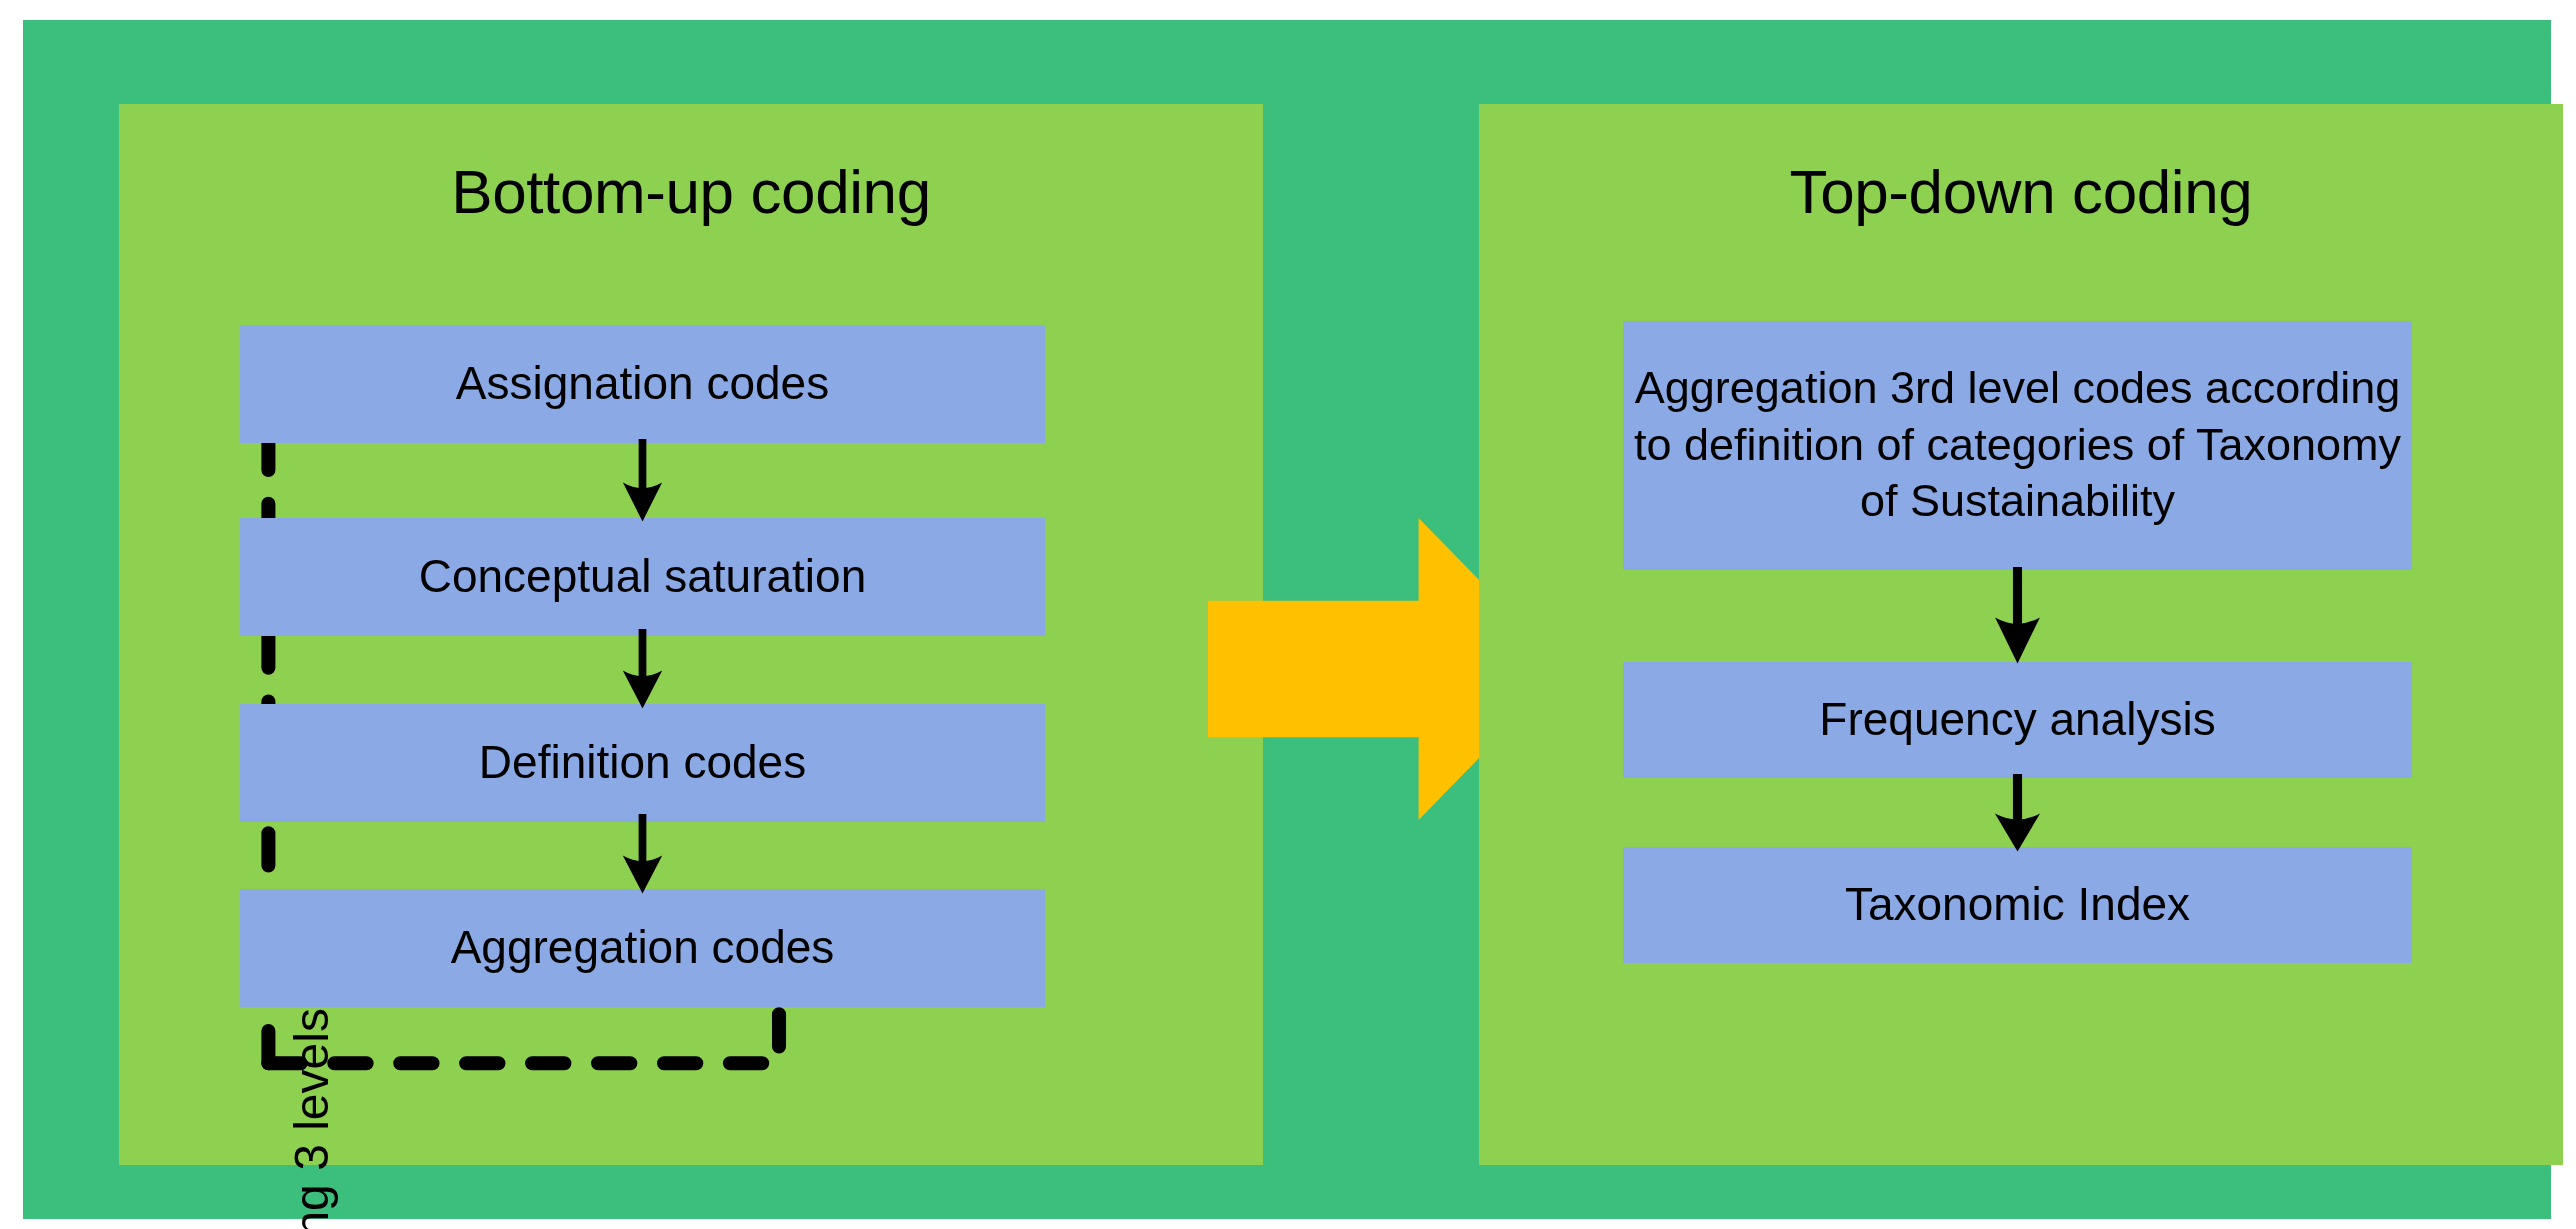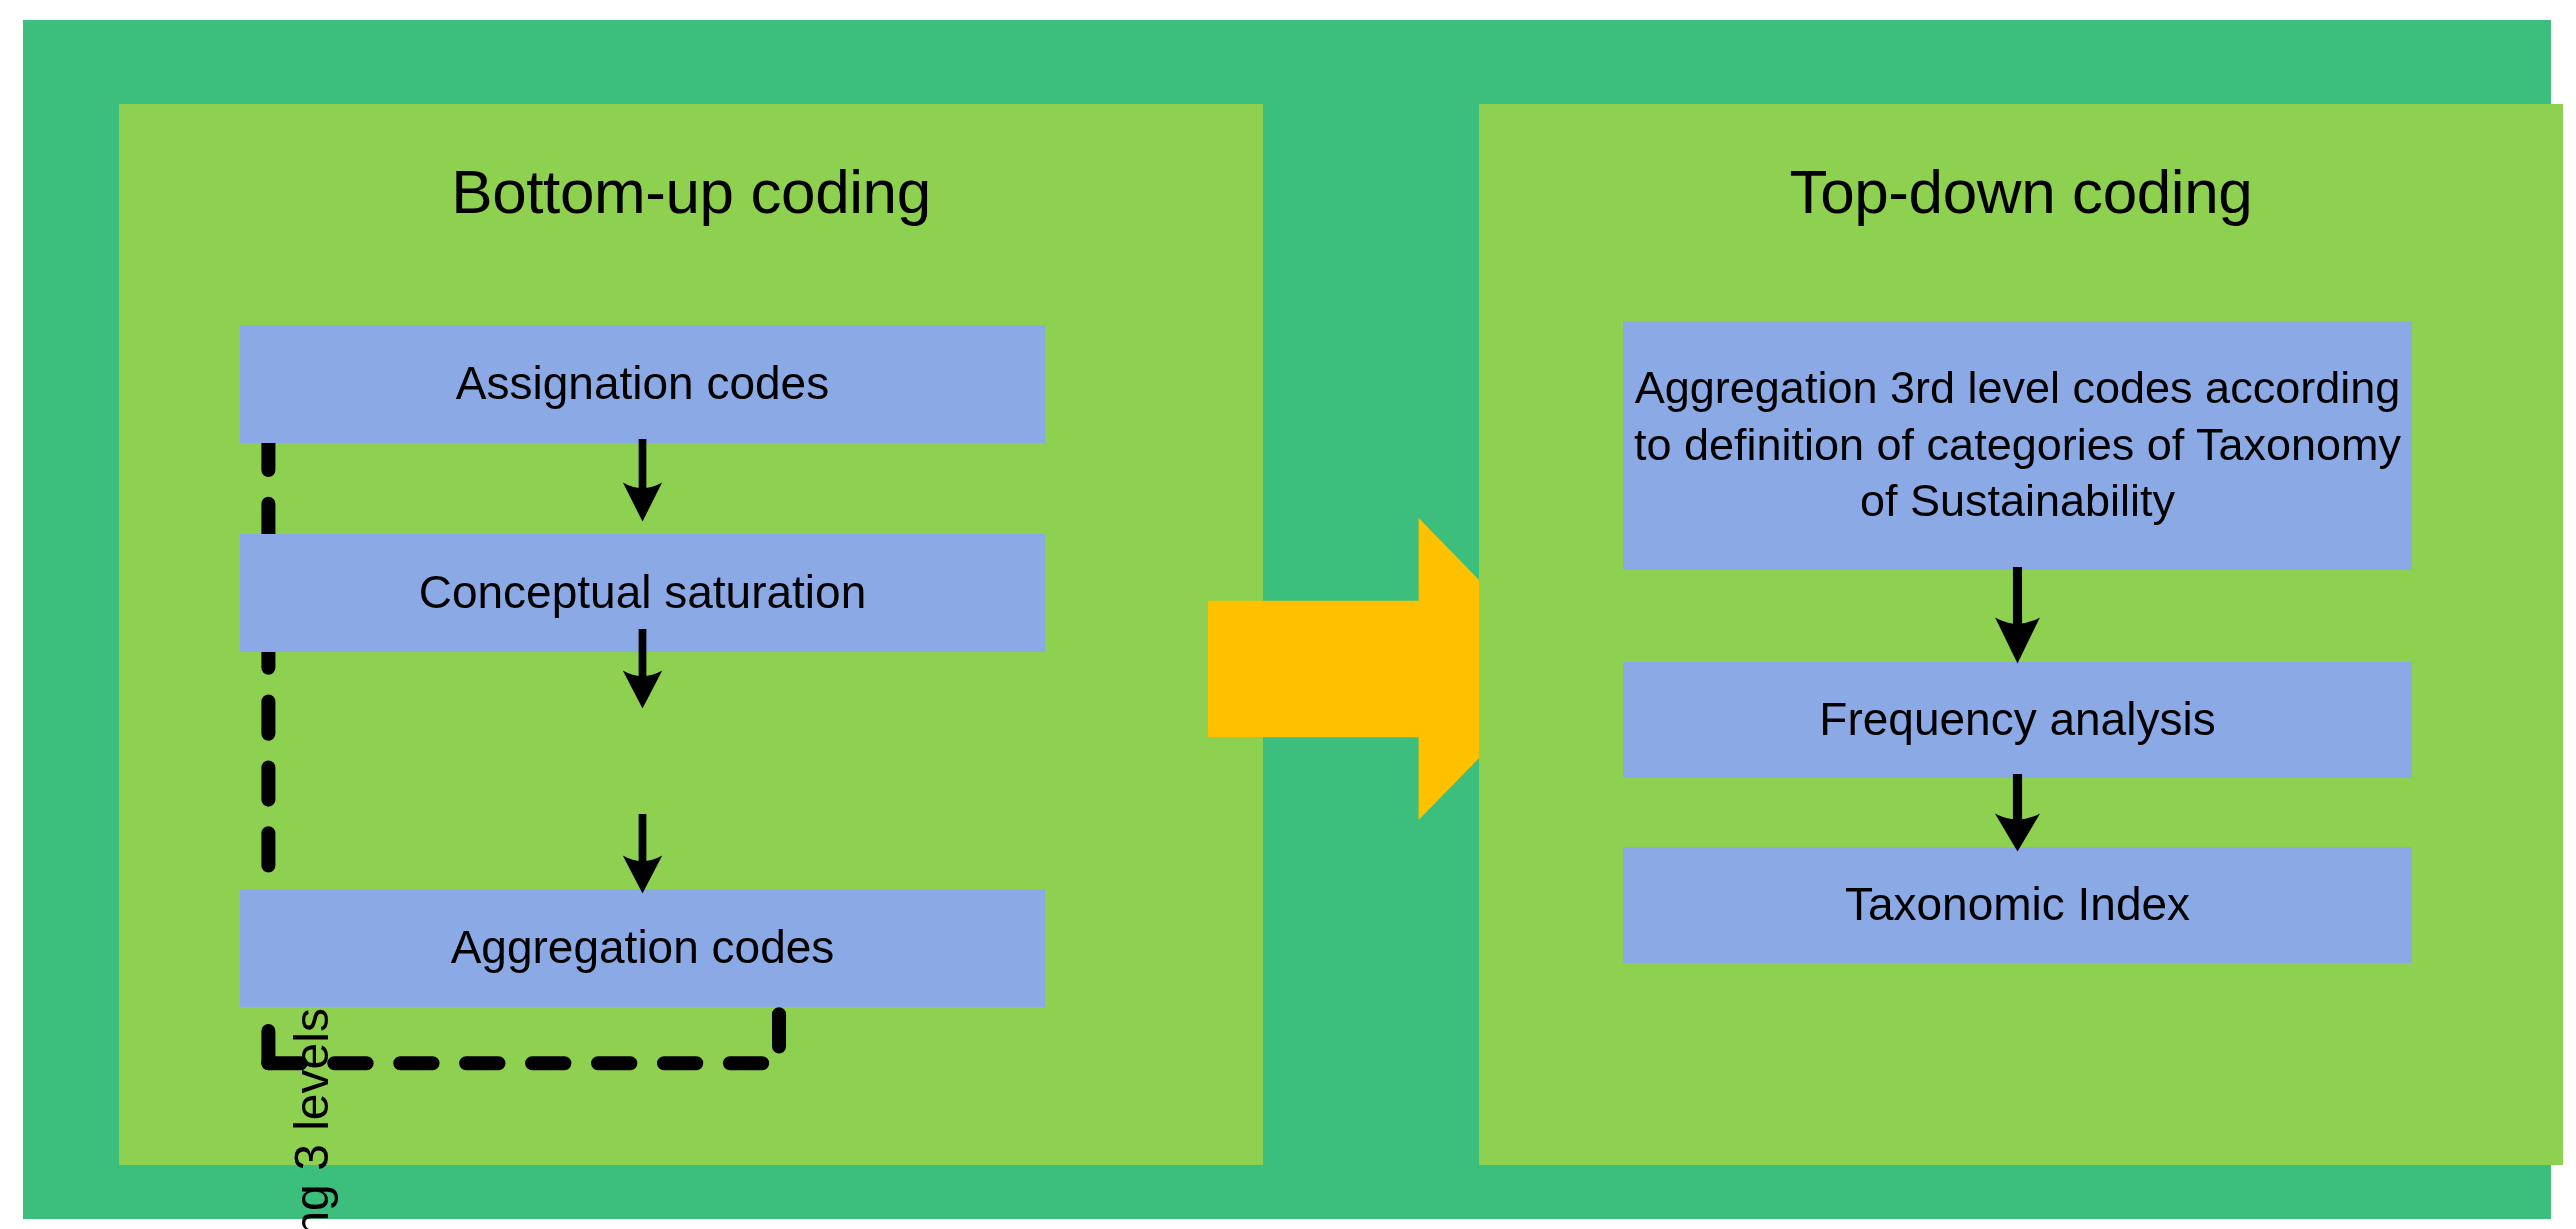--- a/index.html
+++ b/index.html
@@ -72,7 +72,7 @@
   
   .lbox { left: 121px; width: 805px; height: 118px; }
   .lbox-1 { top: 221px; }
-  .lbox-2 { top: 430px; text-align: right; }
+  .lbox-2 { top: 414px; text-align: right; }
   .lbox-3 { top: 600px; }
   .lbox-4 { top: 785px; }
 

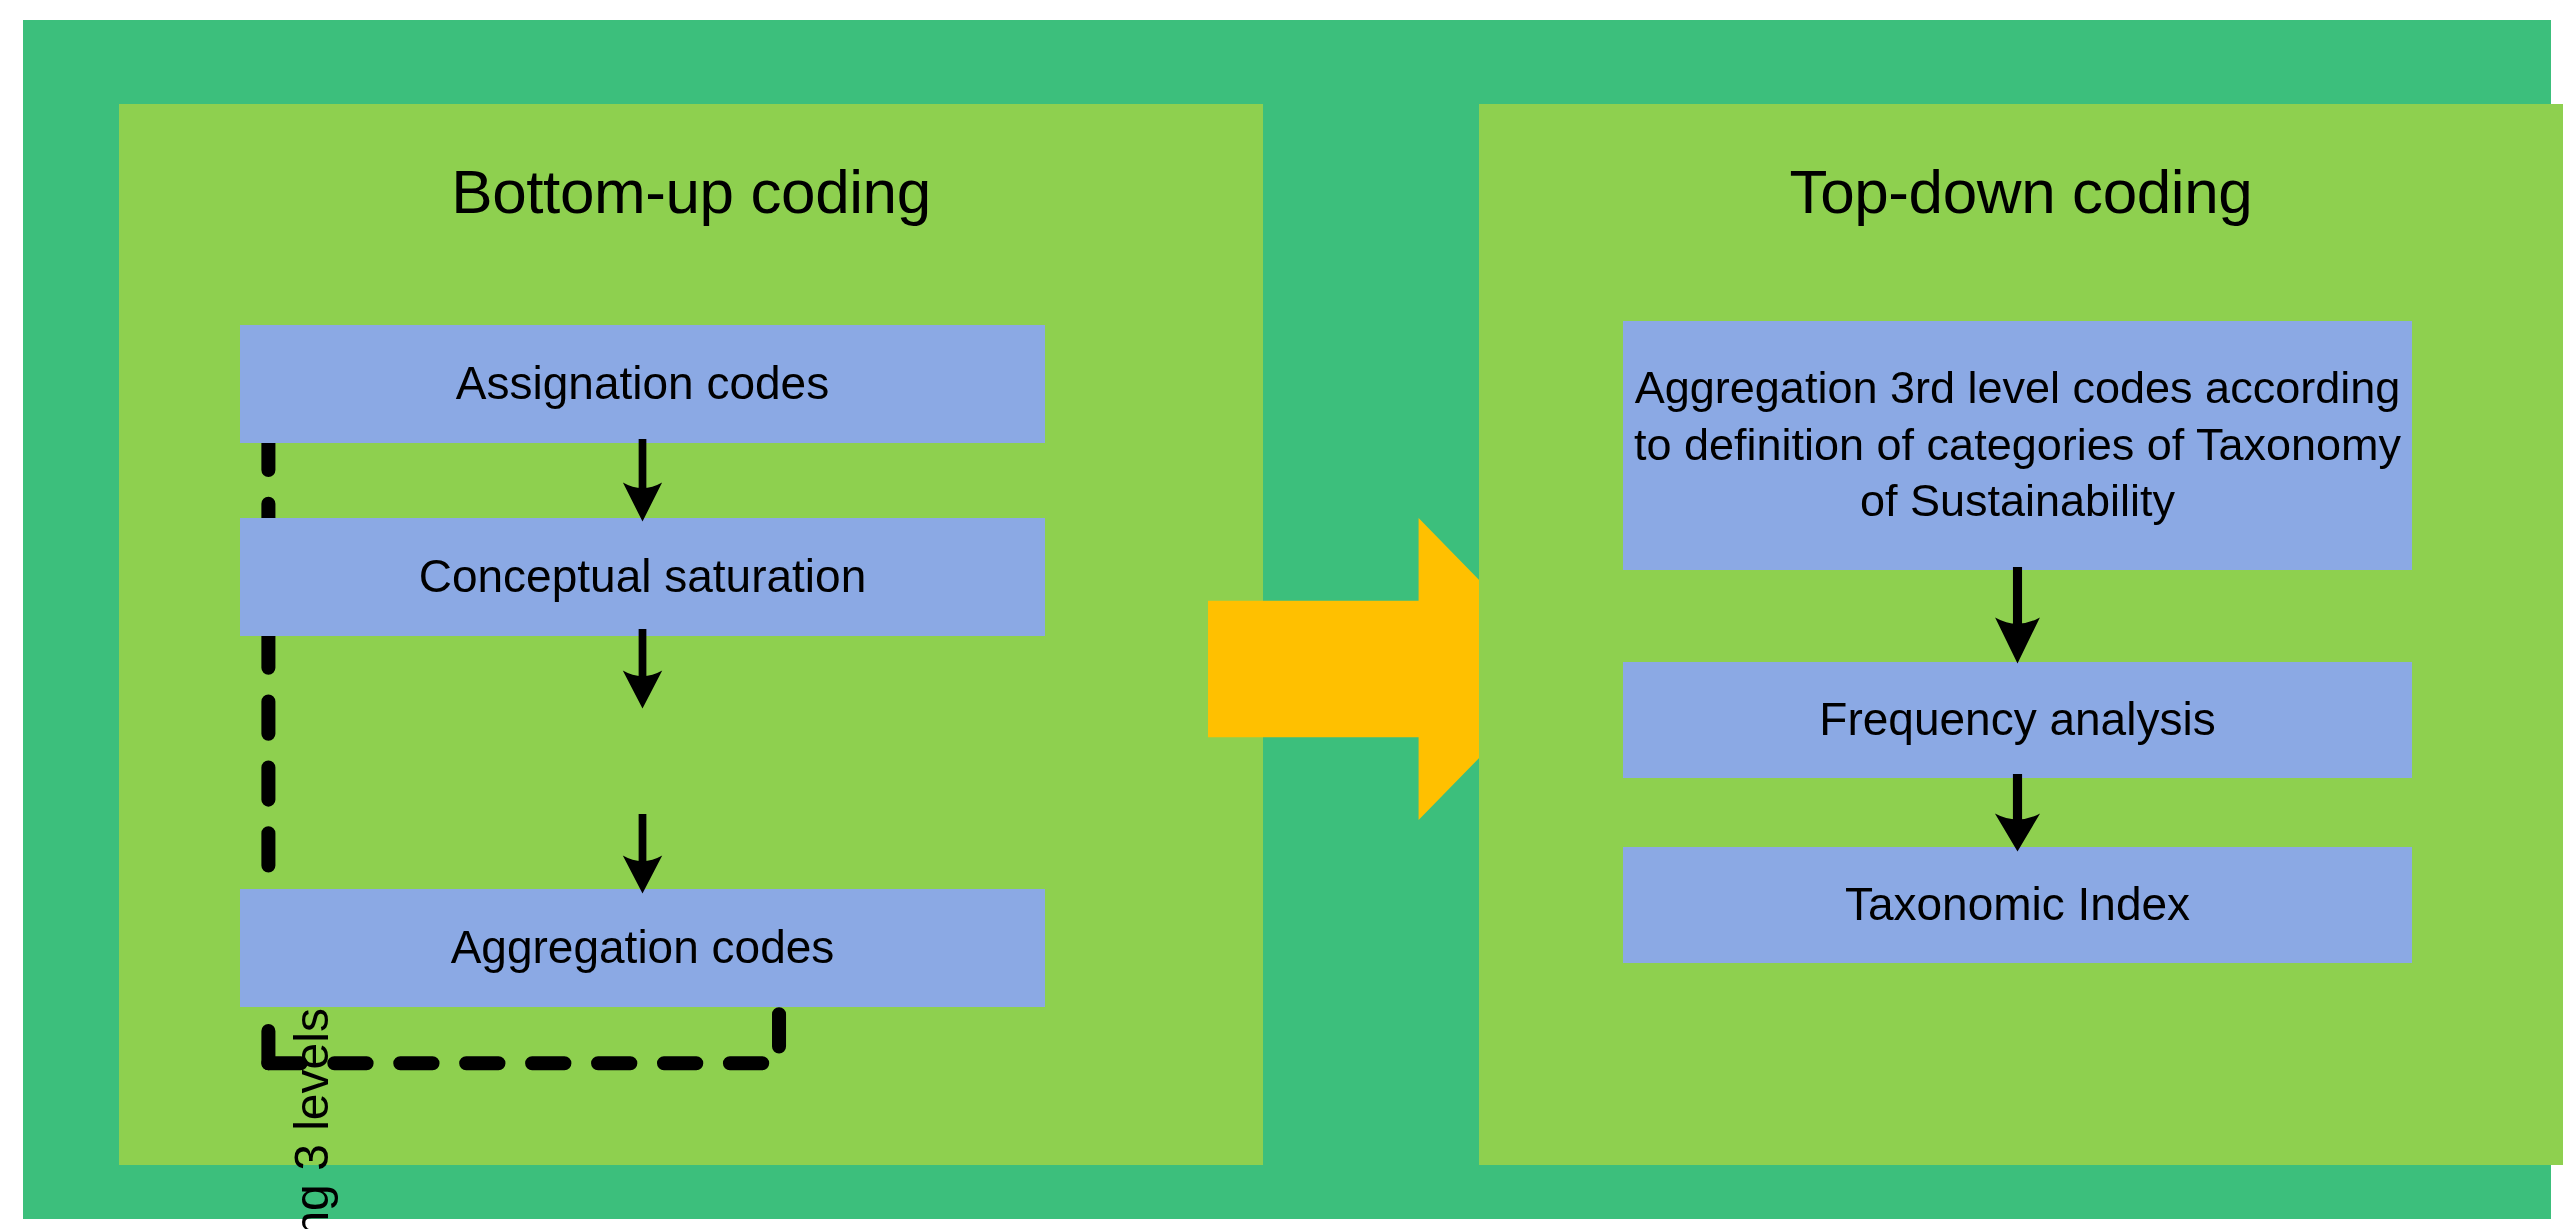--- a/index.html
+++ b/index.html
@@ -164,6 +164,9 @@
         <span>Conceptual saturation</span>
       </div>
 
+      <div class="box lbox lbox-3">
+        <span>Definition codes</span>
+      </div>
 
       <div class="box lbox lbox-4">
         <span>Aggregation codes</span>

